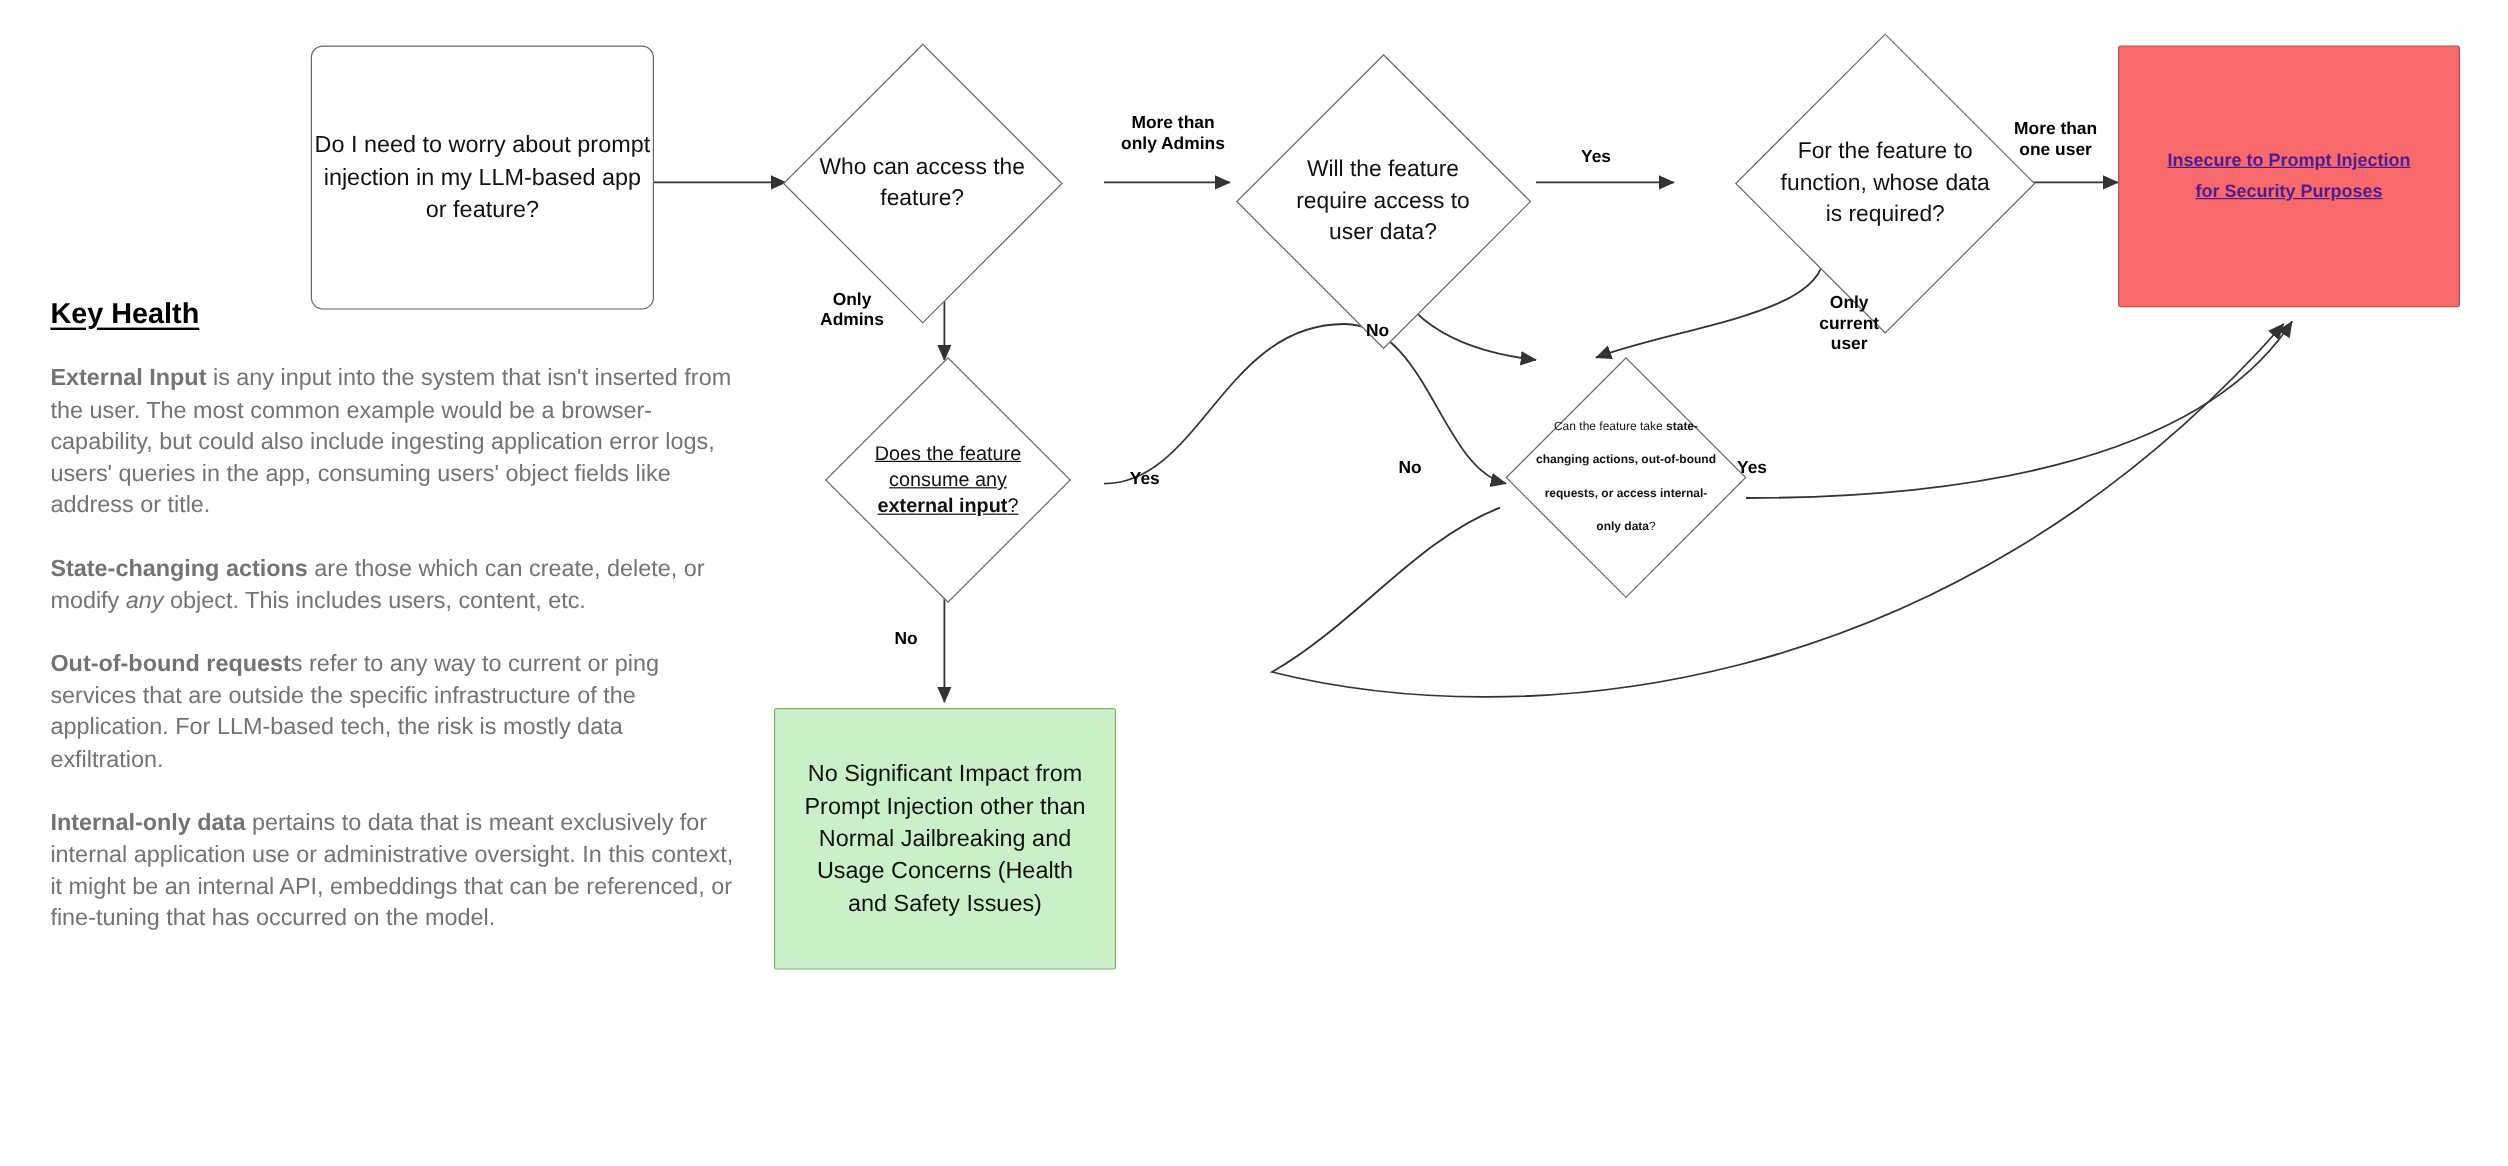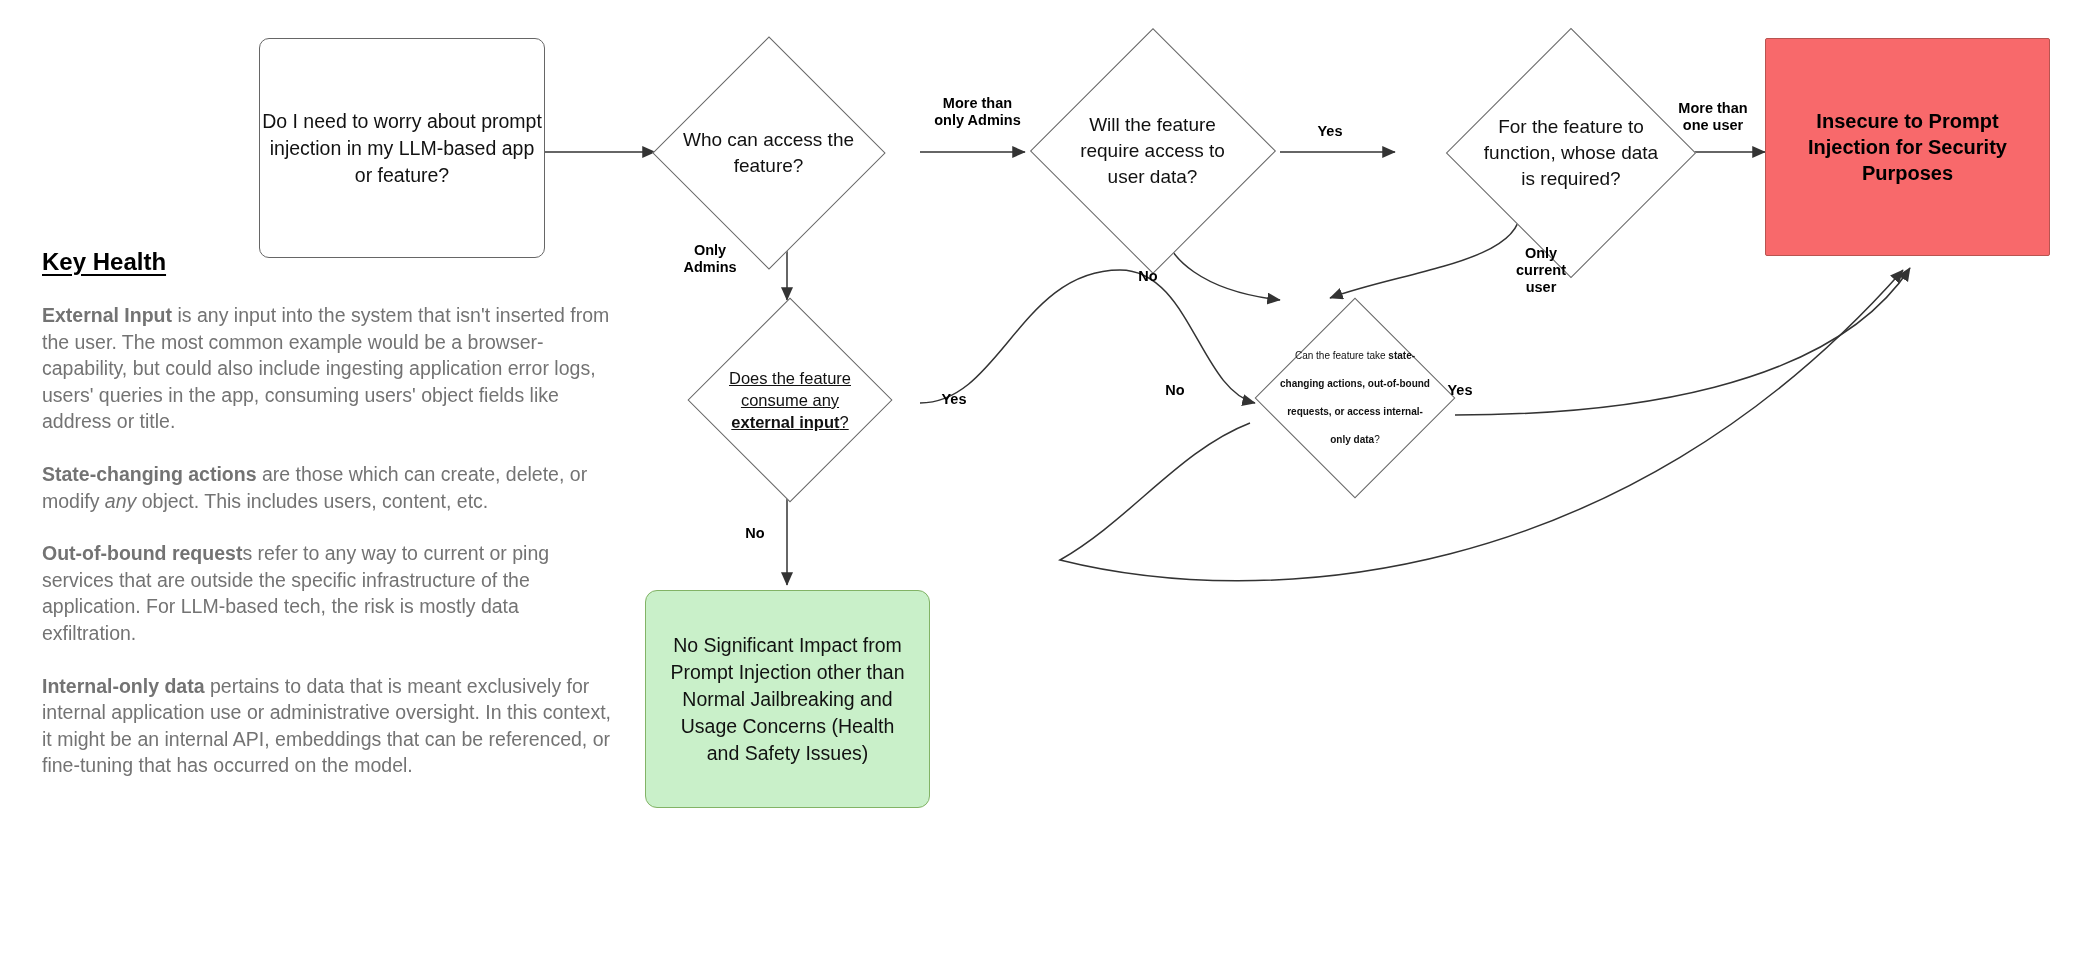--- a/index.html
+++ b/index.html
@@ -173,7 +173,7 @@
     <div class="dlabel" style="width:200px; font-size:19px; line-height:26px;">Who can access the feature?</div>
   </div>
 
-  <div class="diamond" style="left:1025px; top:28px; width:255px; height:246px;">
+  <div class="diamond" style="left:1025px; top:45px; width:255px; height:246px;">
     <div class="dshape" style="width:172px; height:172px;"></div>
     <div class="dlabel" style="width:165px; font-size:19px; line-height:26px;">Will the feature require access to user data?</div>
   </div>

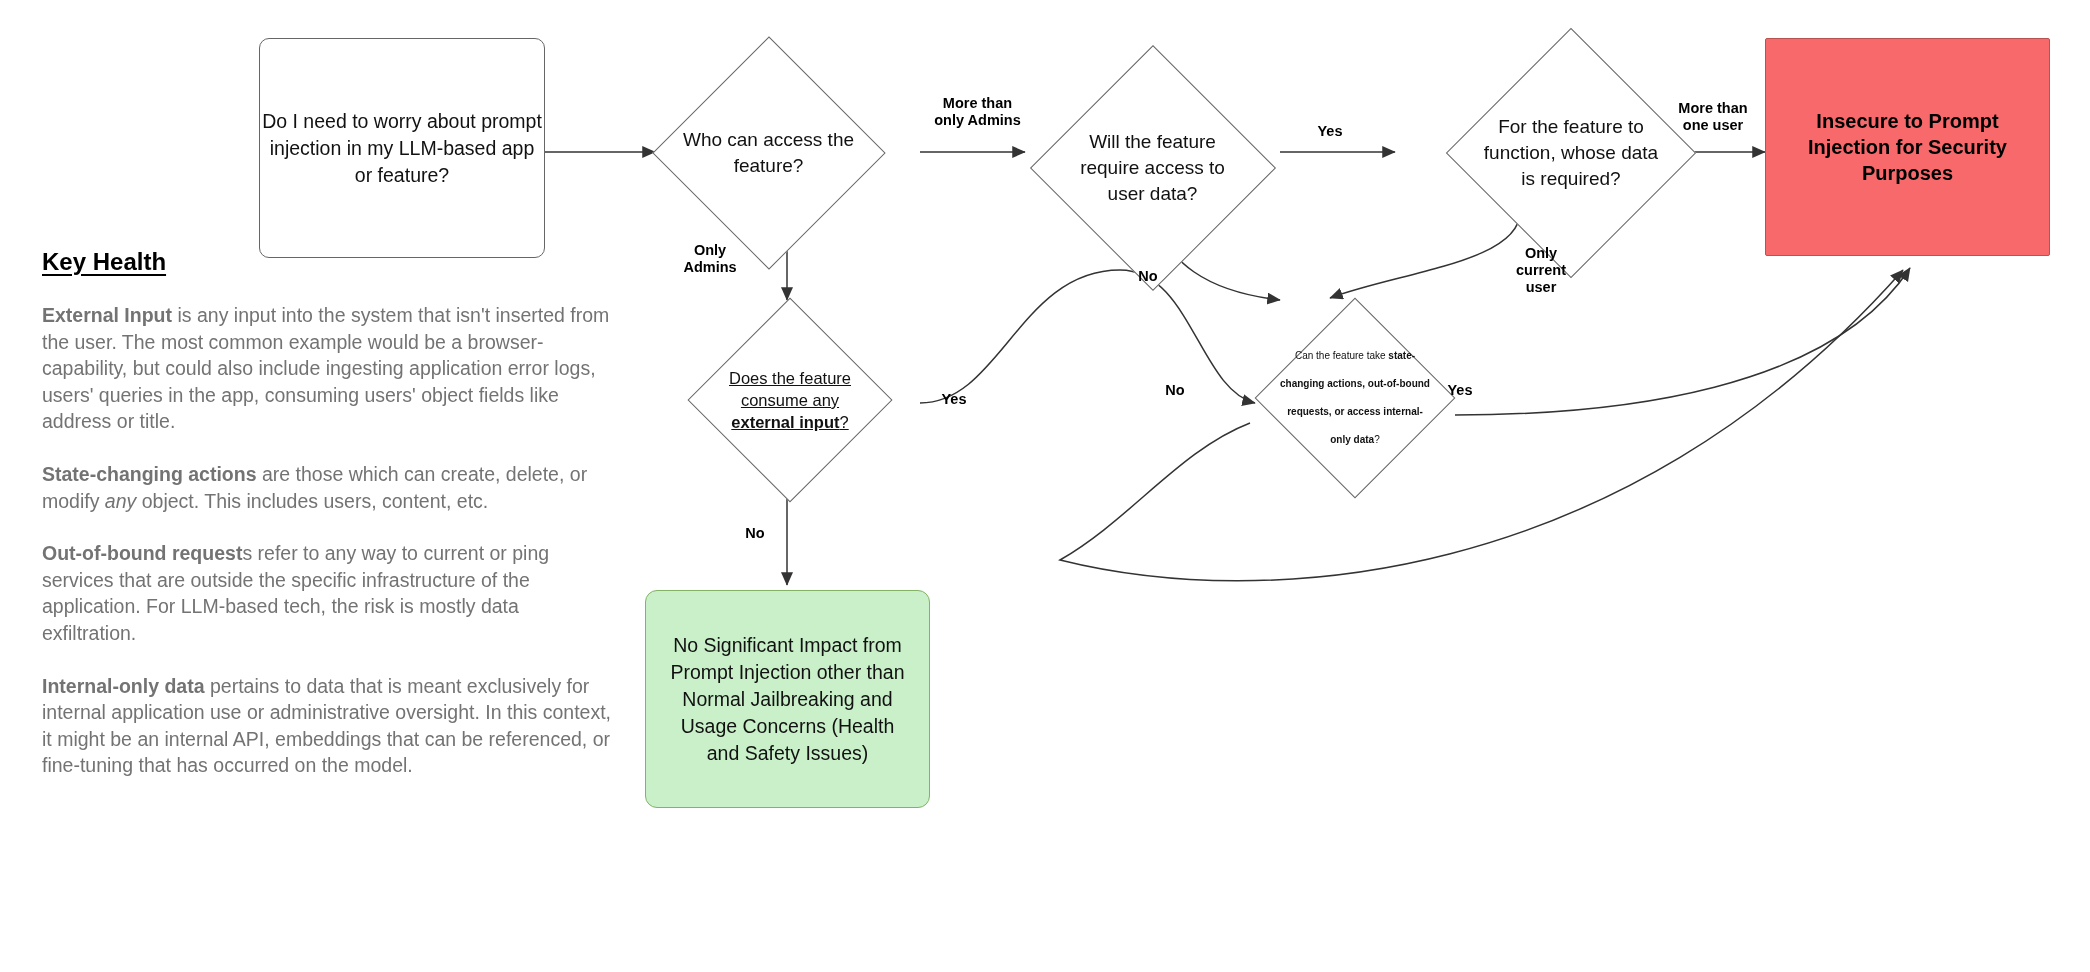--- a/index.html
+++ b/index.html
@@ -53,10 +53,11 @@
     background: #f8696b;
   }
   .terminal-red .txt {
-    font-size: 20px;
+    font-size: 15px;
     line-height: 26px;
     font-weight: bold;
-    color: #000000;
+    color: #4c1d95;
+    text-decoration: underline;
   }
   .terminal-green {
     border: 1.4px solid #82b366;

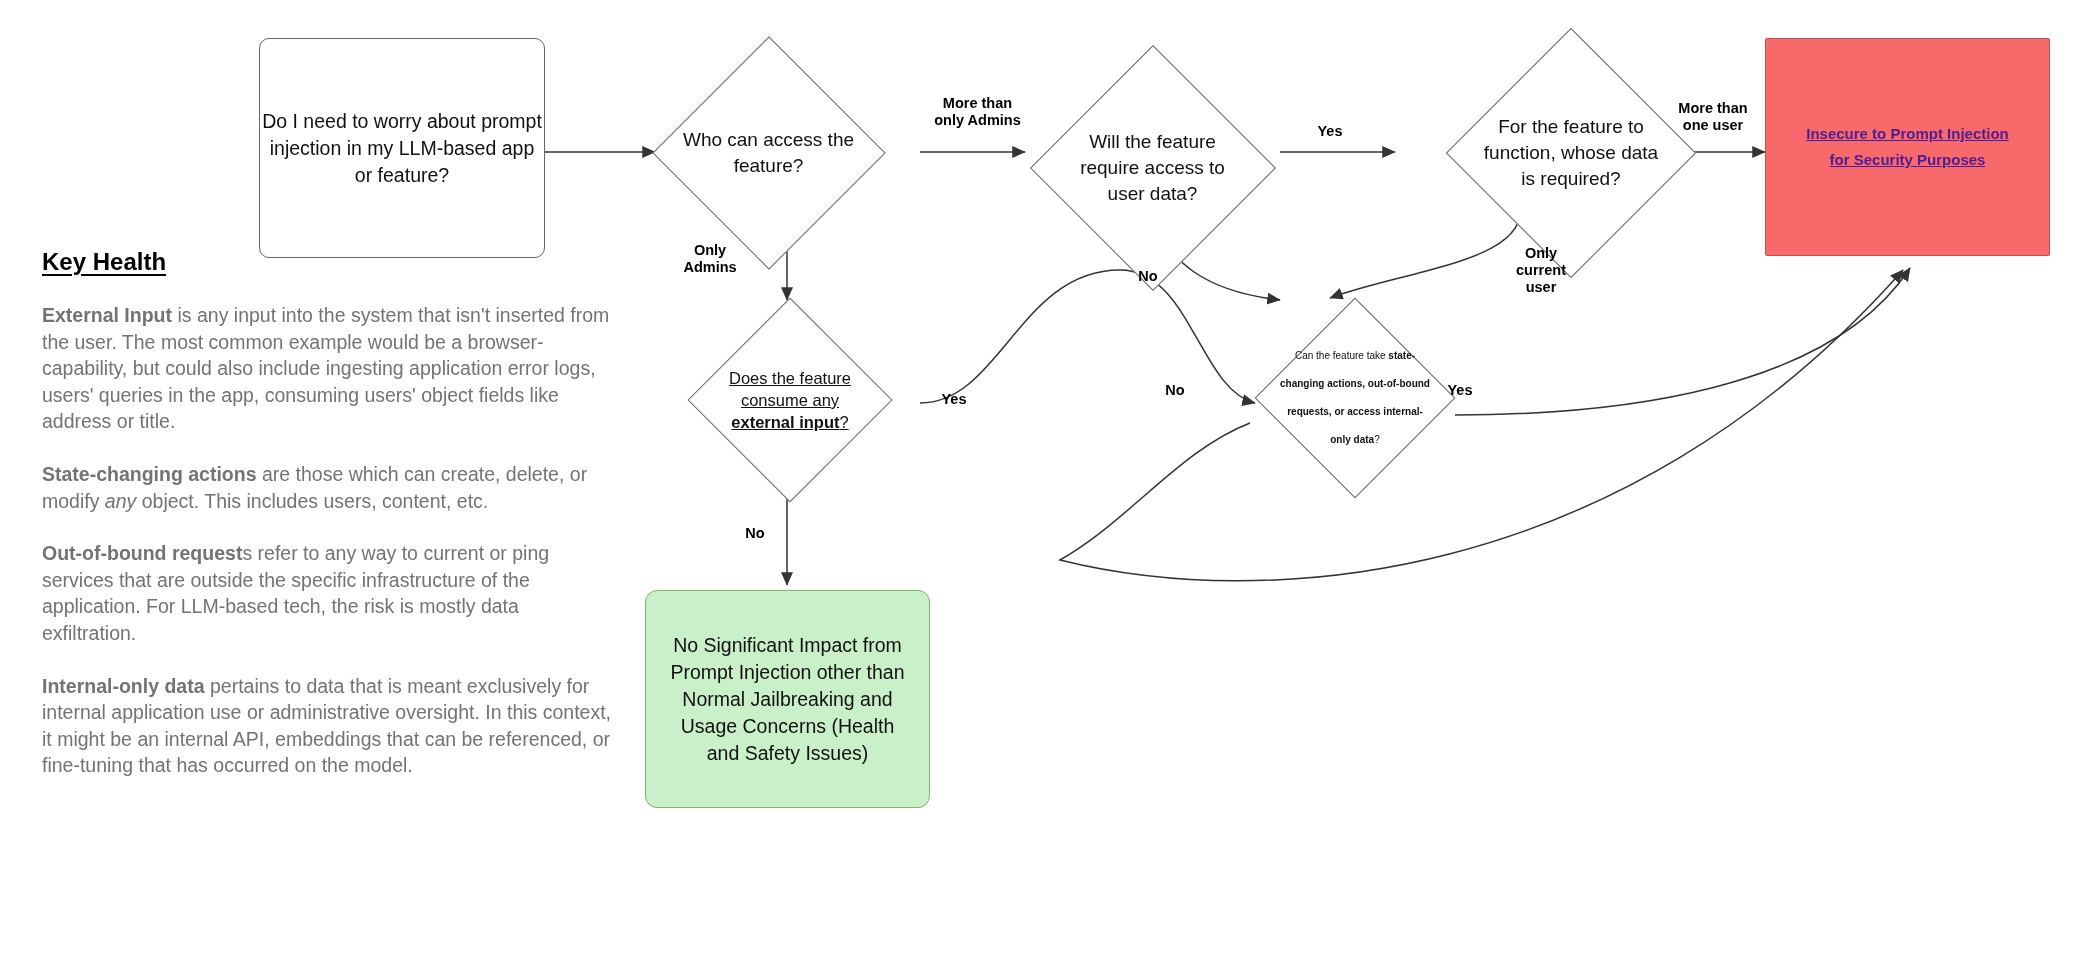--- a/index.html
+++ b/index.html
@@ -61,7 +61,7 @@
   }
   .terminal-green {
     border: 1.4px solid #82b366;
-    border-radius: 12px;
+    border-radius: 2px;
     background: #c9f0c9;
   }
   .terminal-green .txt {

